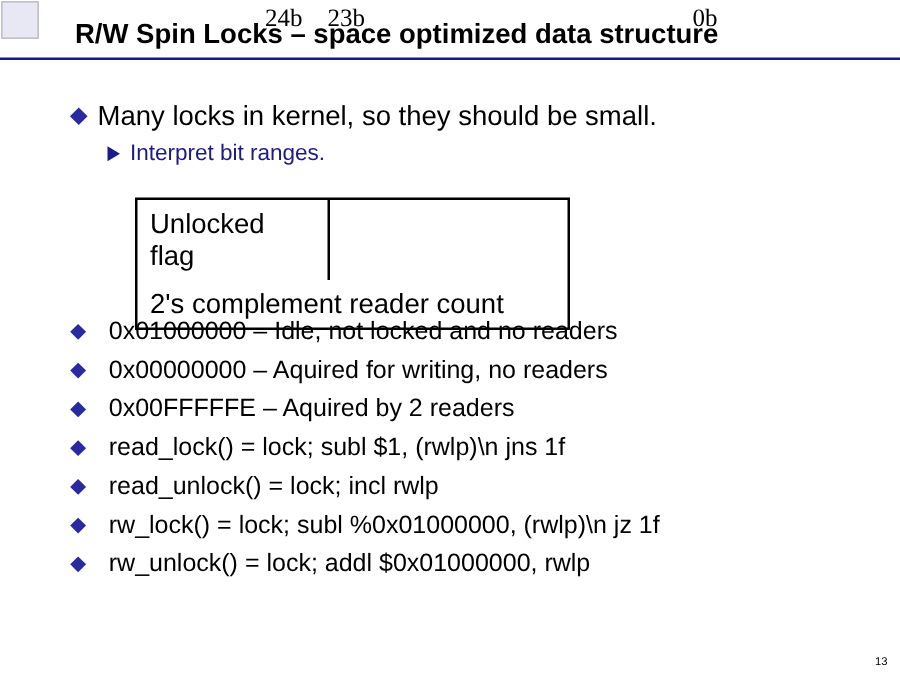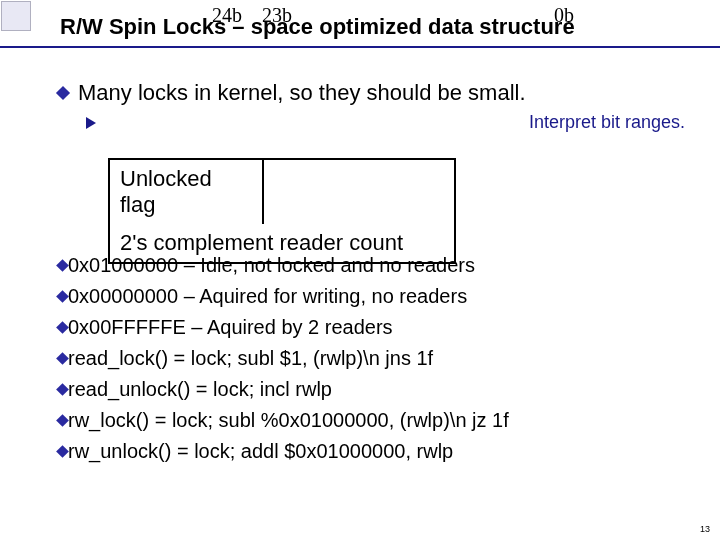--- a/index.html
+++ b/index.html
@@ -41,7 +41,7 @@
     position: absolute;
     top: 80px;
     left: 58px;
-    right: 35px;
+    right: 55px;
   }
   .bullet-line1 {
     display: flex;

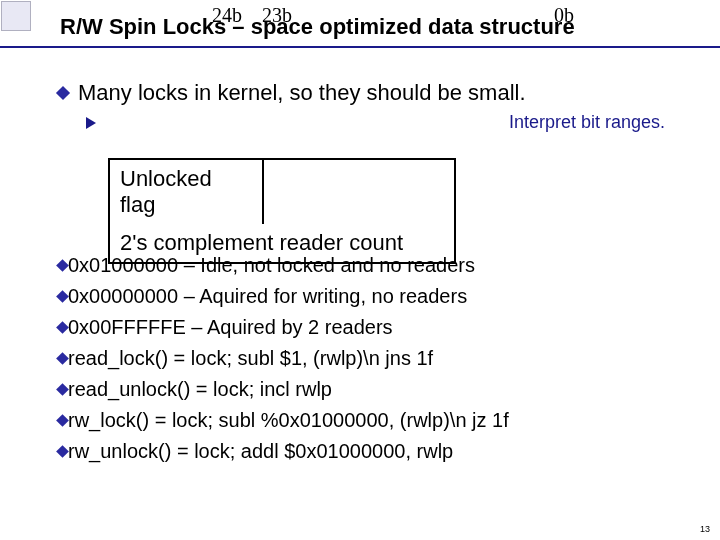--- a/index.html
+++ b/index.html
@@ -65,7 +65,6 @@
     margin-top: 6px;
     font-size: 18px;
     color: #1a1a8a;
-    justify-content: space-between;
   }
   .tri {
     width: 0;

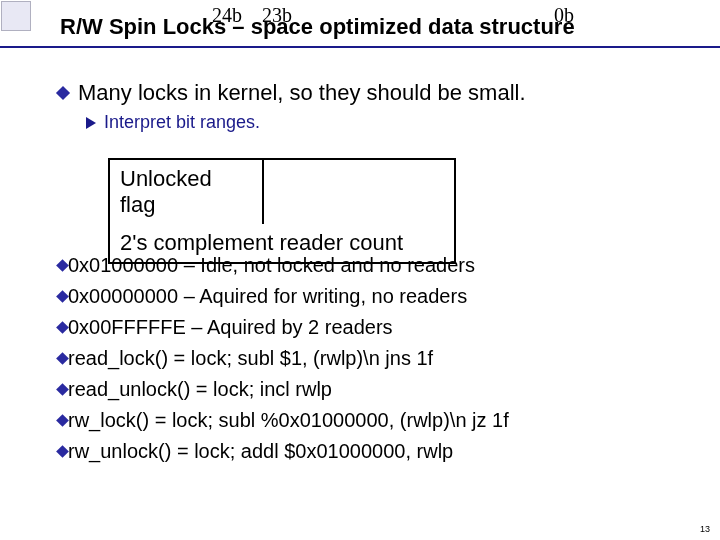--- a/index.html
+++ b/index.html
@@ -116,7 +116,7 @@
   .list2 .row {
     display: flex;
     align-items: center;
-    gap: 1px;
+    gap: 20px;
     line-height: 1.55;
   }
   .list2 .diamond {

